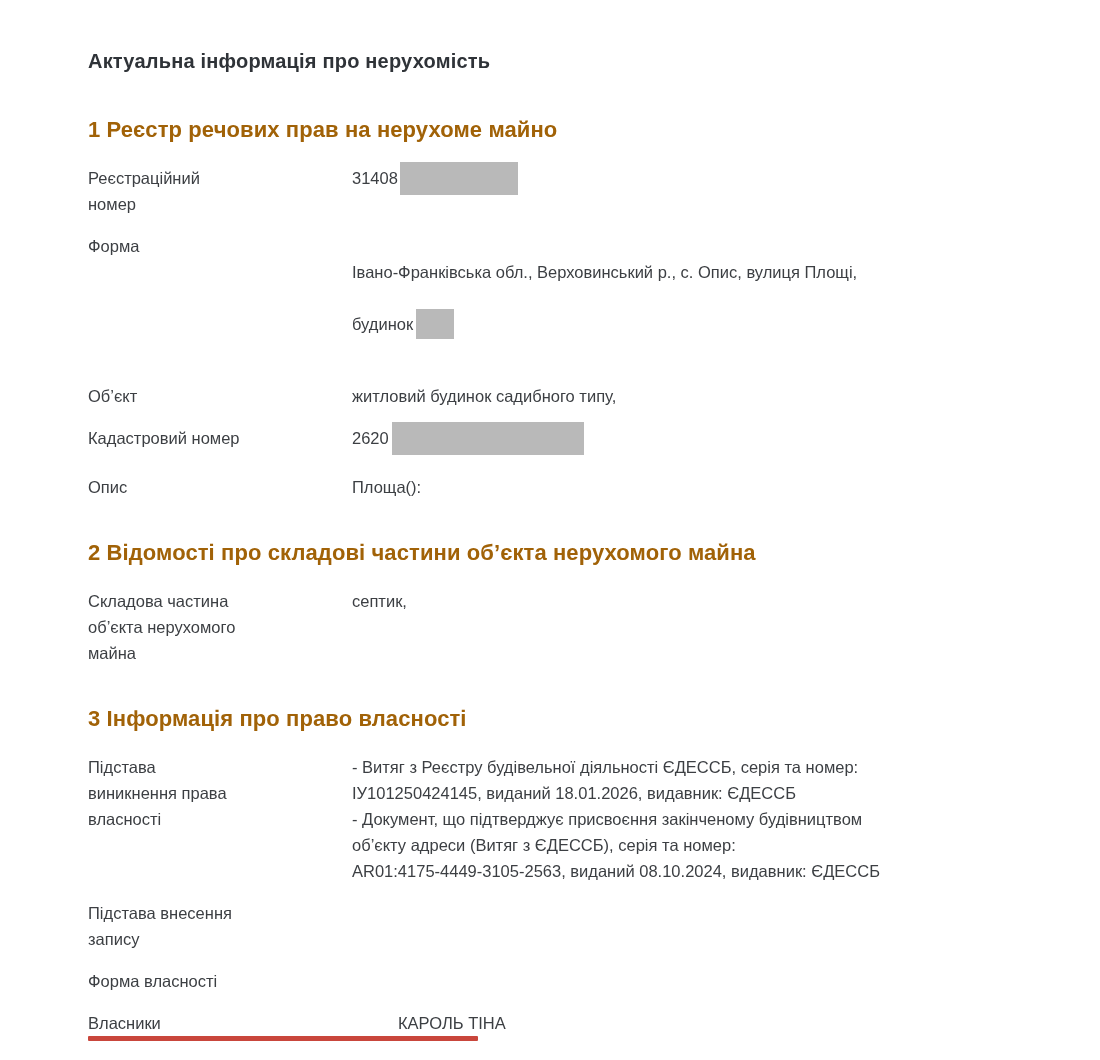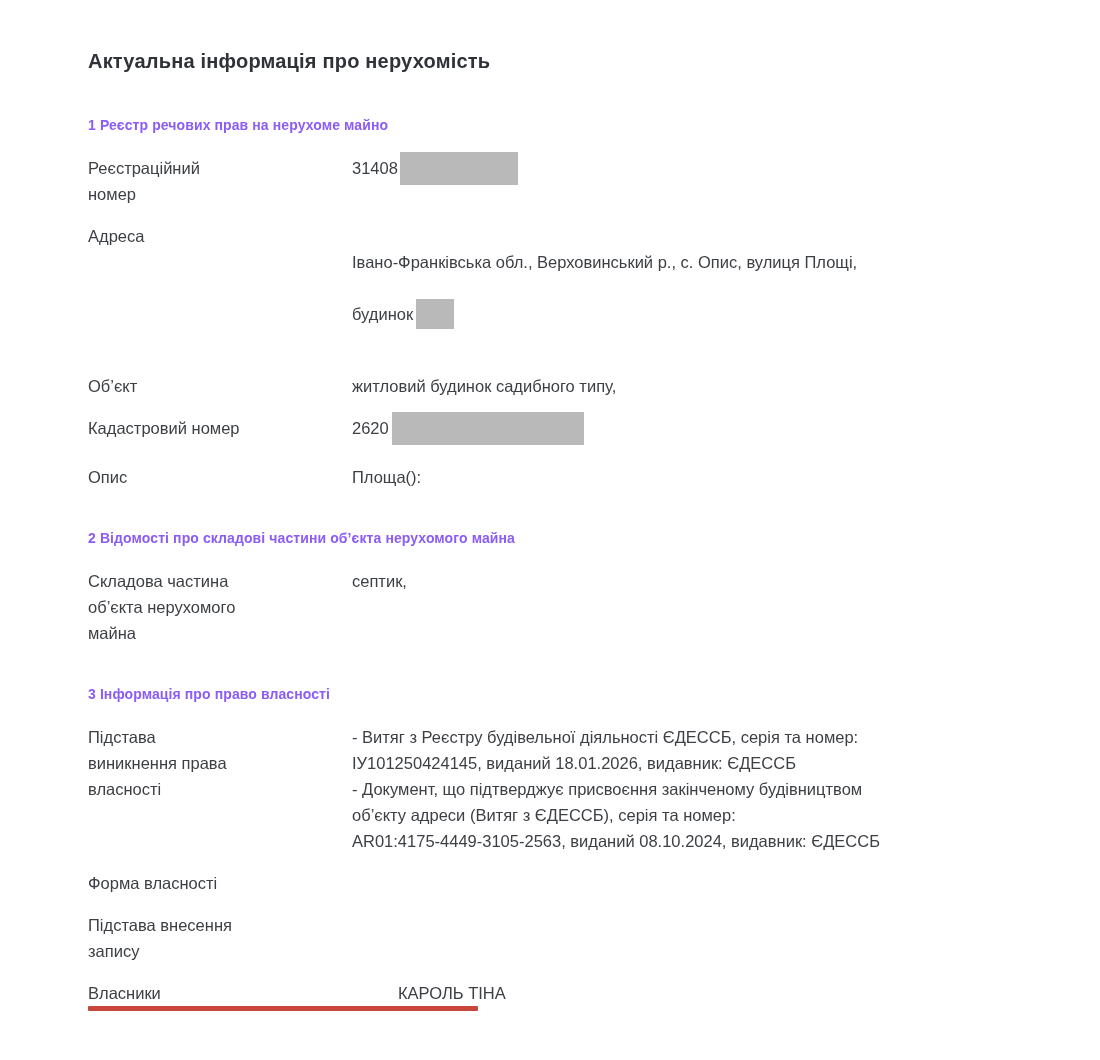--- a/index.html
+++ b/index.html
@@ -26,9 +26,9 @@
     letter-spacing: 0.2px;
   }
   .section-heading {
-    font-size: 14px;
+    font-size: 22px;
     font-weight: bold;
-    color: #8b5cf6;
+    color: #a16207;
     margin: 40px 0 22px 0;
     letter-spacing: 0.1px;
   }

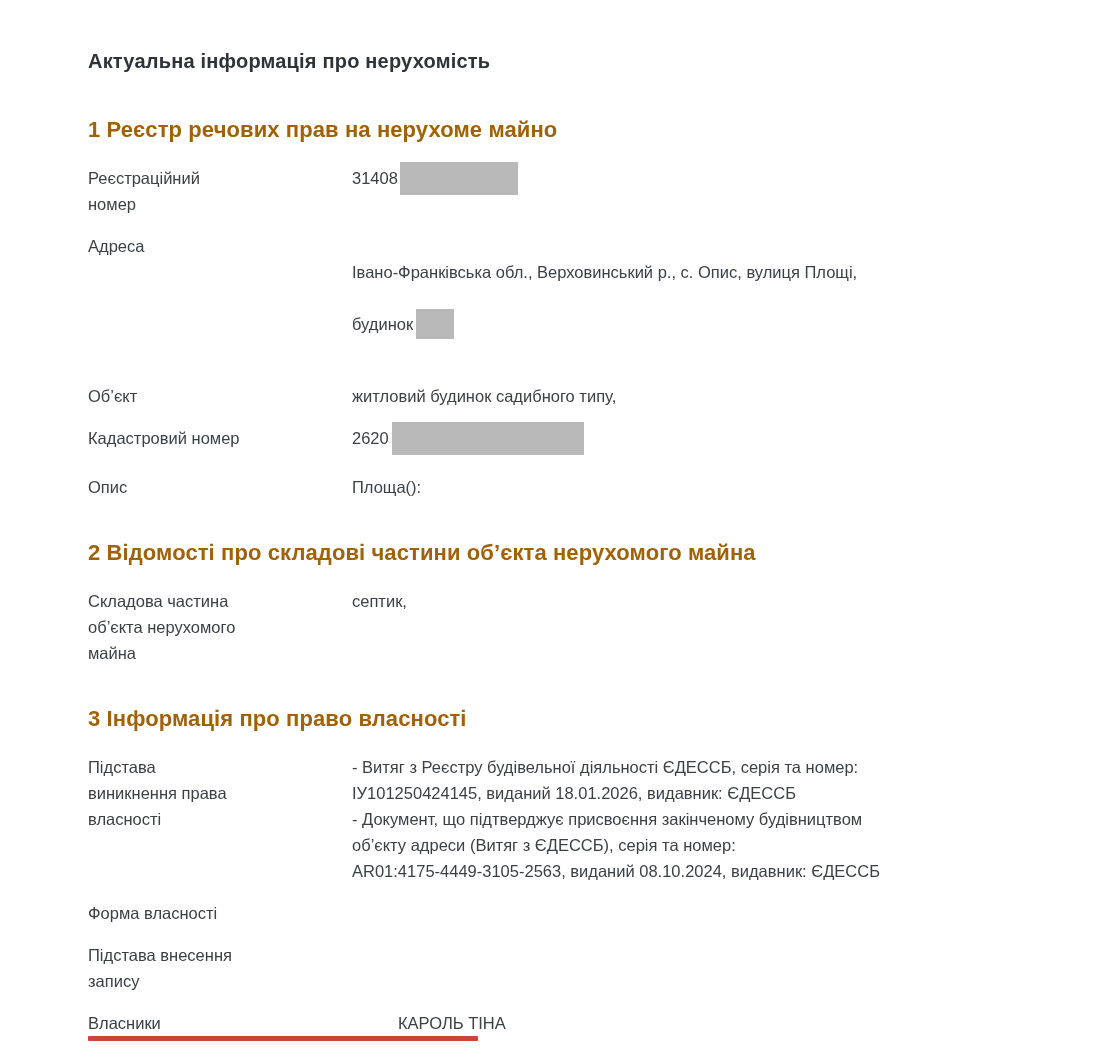--- a/index.html
+++ b/index.html
@@ -87,7 +87,7 @@
   </div>
 
   <div class="row">
-    <div class="label">Адреса</div>
+    <div class="label">Форма</div>
     <div class="value">
       <div>Івано-Франківська обл., Верховинський р., с. Опис, вулиця Площі,</div>
       <div><span>будинок</span><span class="redaction redaction-house"></span></div>

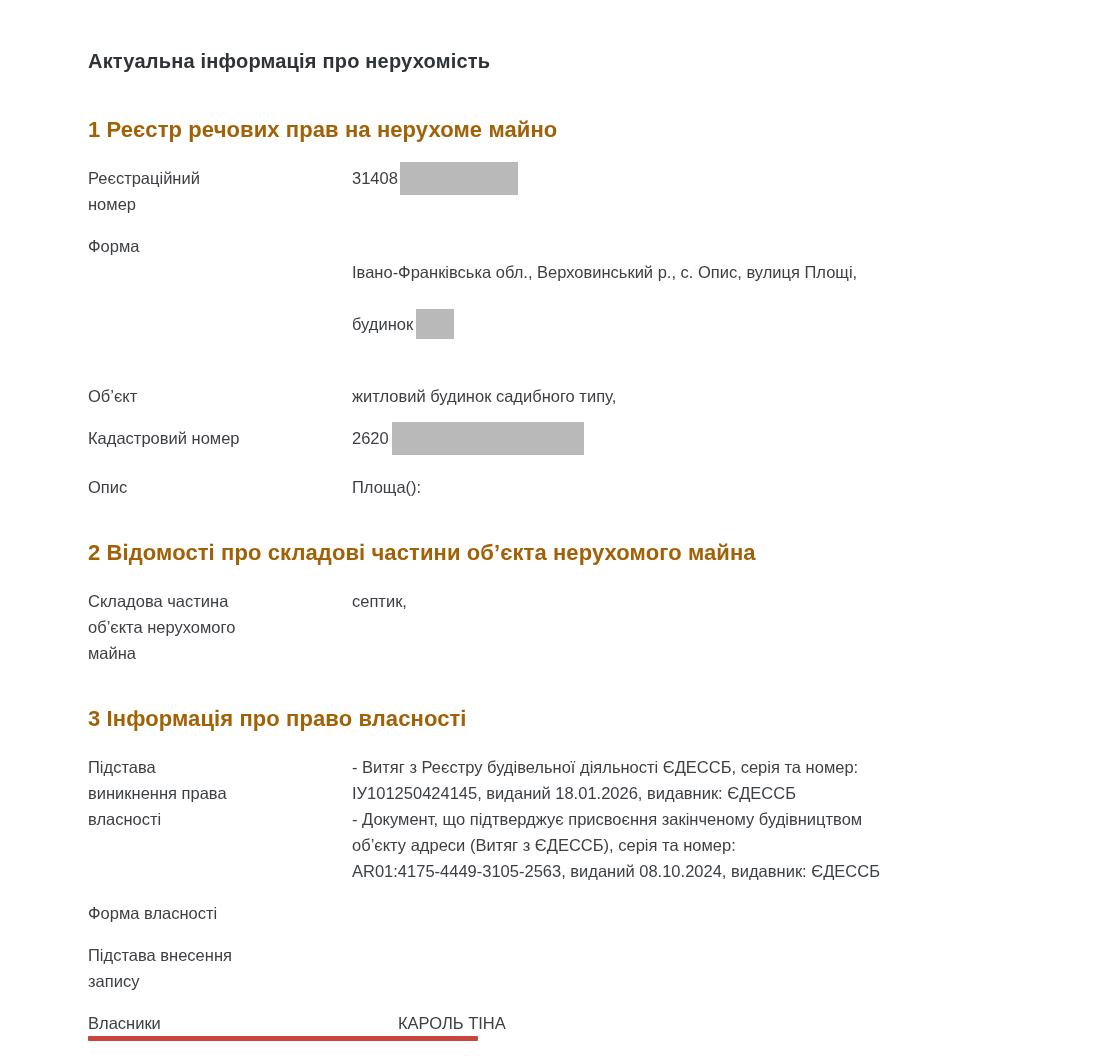--- a/index.html
+++ b/index.html
@@ -132,13 +132,13 @@
   </div>
 
   <div class="row">
-    <div class="label">Форма власності</div>
+    <div class="label">Підстава внесення
+запису</div>
     <div class="value"></div>
   </div>
 
   <div class="row">
-    <div class="label">Підстава внесення
-запису</div>
+    <div class="label">Форма власності</div>
     <div class="value"></div>
   </div>
 

